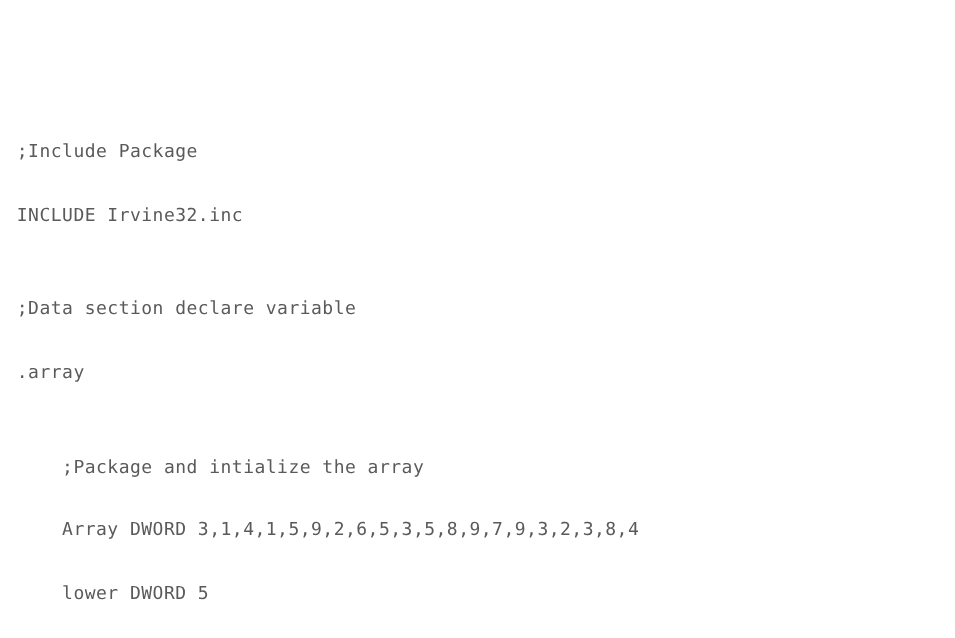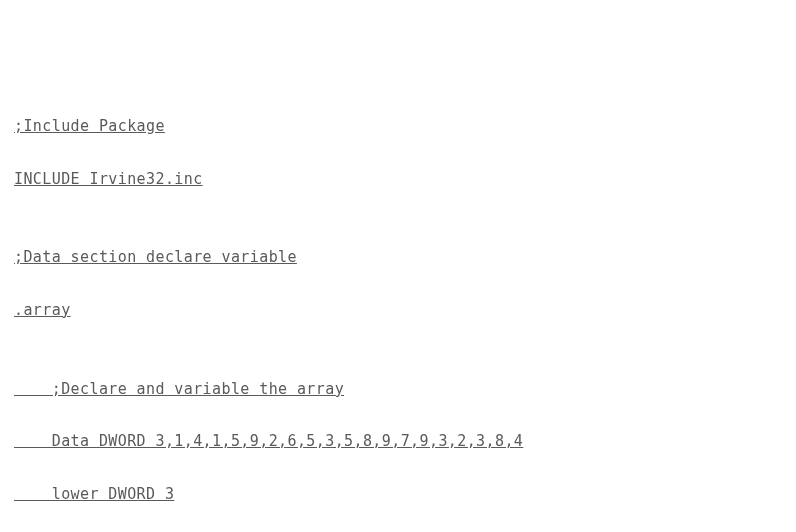--- a/index.html
+++ b/index.html
@@ -15,7 +15,6 @@
     }
     .line {
       display: block;
-      text-decoration: underline;
     }
   </style>
 </head>

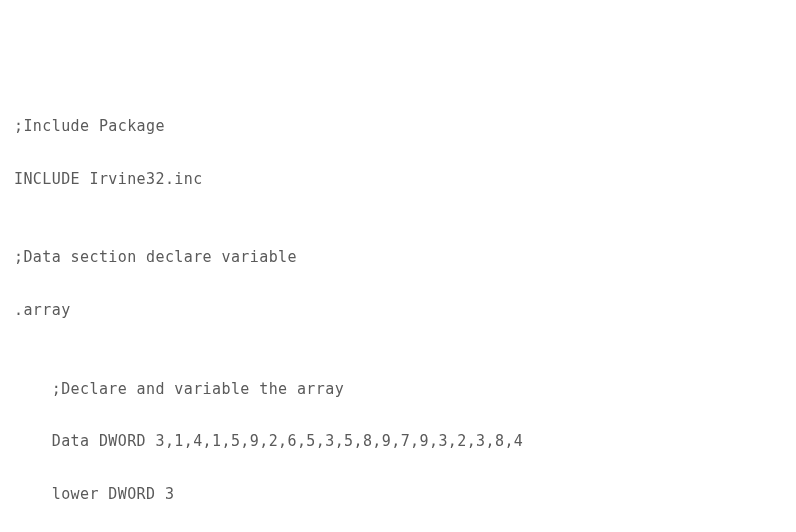--- a/index.html
+++ b/index.html
@@ -28,7 +28,7 @@
 <span class="line">;Data section declare variable</span>
 <span class="line">.array</span>
 <span class="line"></span>
-<span class="line">    ;Declare and variable the array</span>
+<span class="line">    ;Package and intialize the array</span>
 <span class="line">    Data DWORD 3,1,4,1,5,9,2,6,5,3,5,8,9,7,9,3,2,3,8,4</span>
 <span class="line">    lower DWORD 3</span>
 

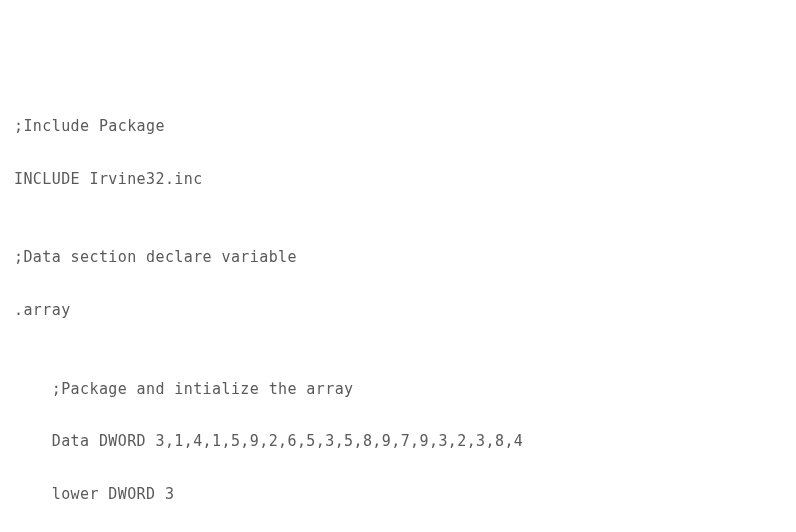--- a/index.html
+++ b/index.html
@@ -29,7 +29,7 @@
 <span class="line">.array</span>
 <span class="line"></span>
 <span class="line">    ;Package and intialize the array</span>
-<span class="line">    Data DWORD 3,1,4,1,5,9,2,6,5,3,5,8,9,7,9,3,2,3,8,4</span>
+<span class="line">    Array DWORD 3,1,4,1,5,9,2,6,5,3,5,8,9,7,9,3,2,3,8,4</span>
 <span class="line">    lower DWORD 3</span>
 
 <span class="line"></span>

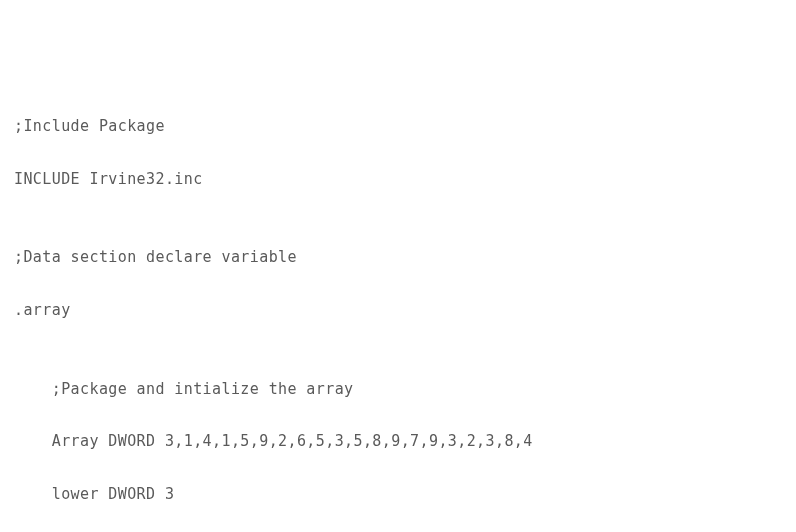--- a/index.html
+++ b/index.html
@@ -30,7 +30,7 @@
 <span class="line"></span>
 <span class="line">    ;Package and intialize the array</span>
 <span class="line">    Array DWORD 3,1,4,1,5,9,2,6,5,3,5,8,9,7,9,3,2,3,8,4</span>
-<span class="line">    lower DWORD 3</span>
+<span class="line">    lower DWORD 5</span>
 
 <span class="line"></span>
 

